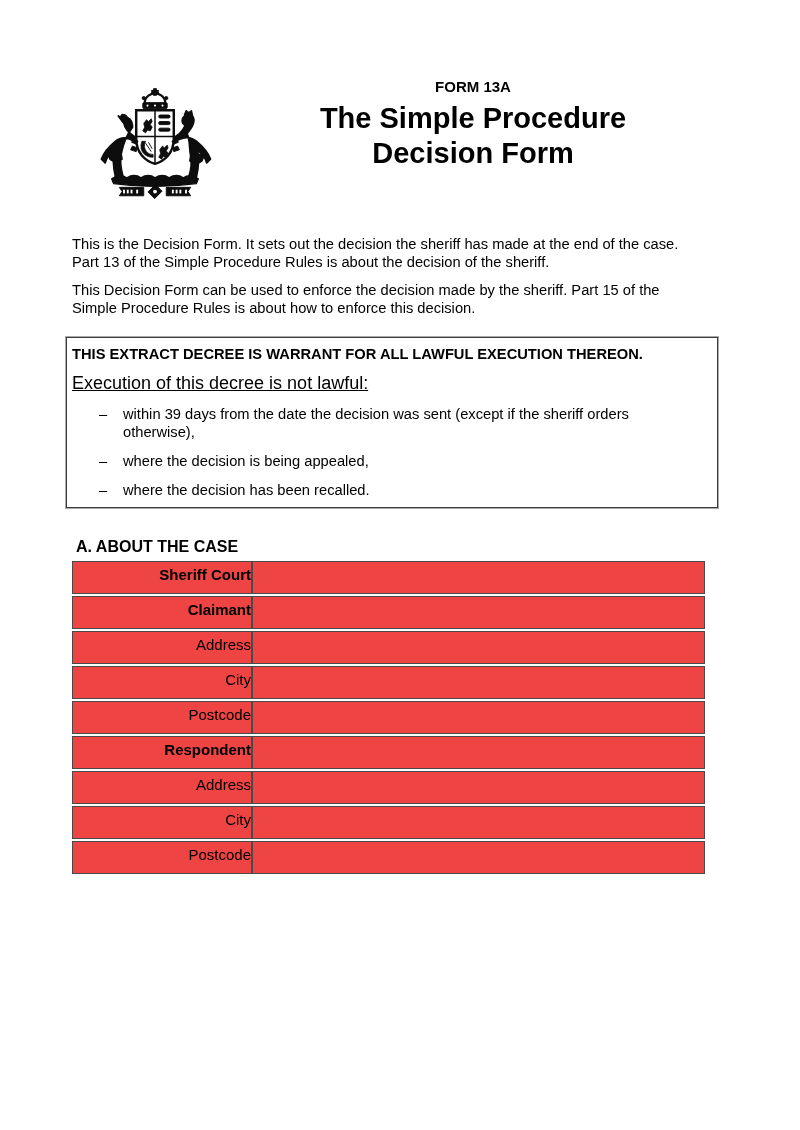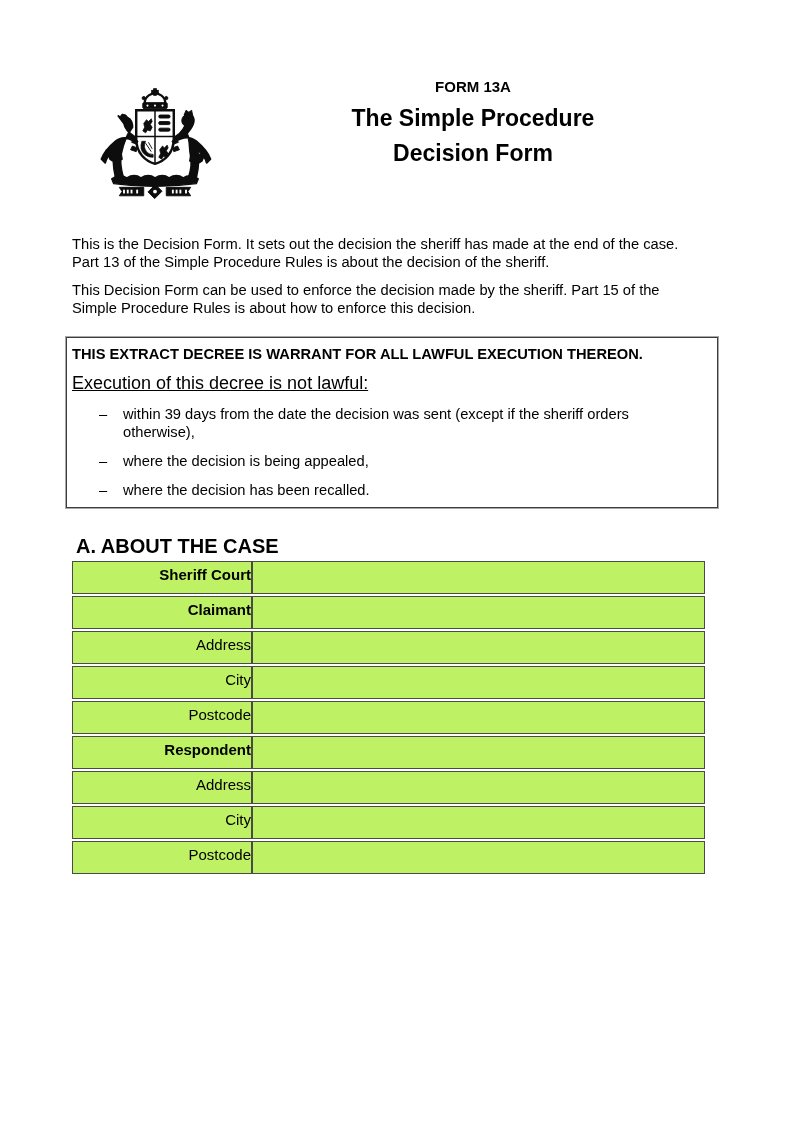--- a/index.html
+++ b/index.html
@@ -15,7 +15,7 @@
   .arms{position:absolute;left:93px;top:86px;width:124px;height:120px;}
   .titleblock{position:absolute;left:161px;top:78px;width:624px;text-align:center;}
   .form-number{font-size:15px;font-weight:bold;line-height:17px;margin-bottom:6px;}
-  .page-title{font-size:23px;font-weight:bold;line-height:35px;}
+  .page-title{font-size:29px;font-weight:bold;line-height:35px;}
 
   
   .intro{margin:30px 60px 0 72px;}

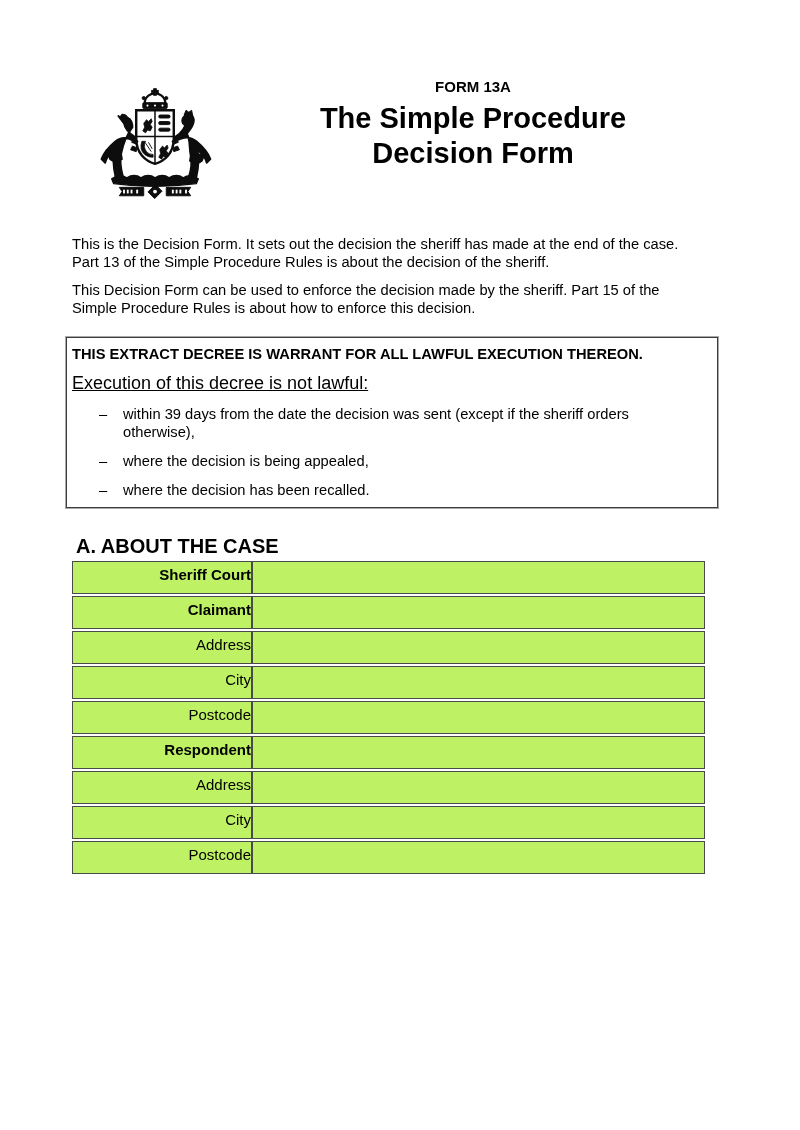--- a/index.html
+++ b/index.html
@@ -36,7 +36,7 @@
   .btext{flex:1;}
 
   
-  .section-heading{margin:30px 0 6px 76px;font-size:20px;font-weight:bold;line-height:17px;}
+  .section-heading{margin:30px 0 6px 76px;font-size:16px;font-weight:bold;line-height:17px;}
   table.case{
     margin-left:72px;width:633px;
     border-collapse:separate;border-spacing:0 2px;margin-top:-2px;

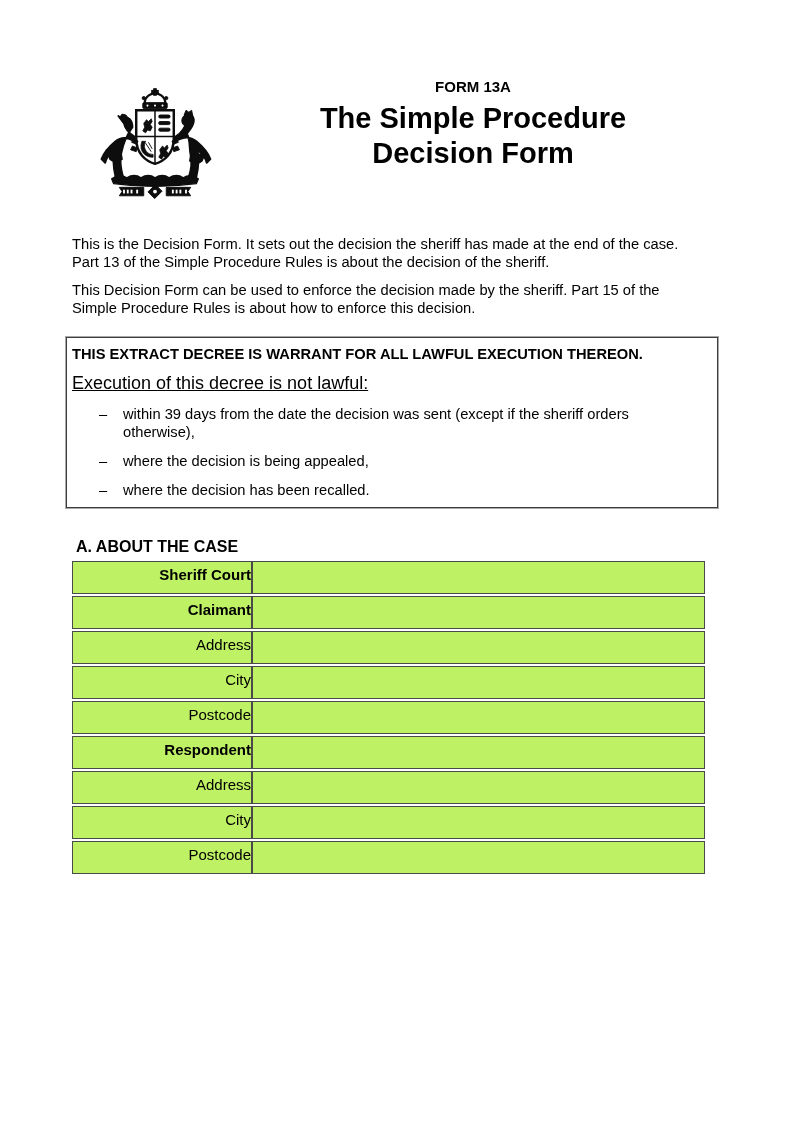--- a/index.html
+++ b/index.html
@@ -42,7 +42,7 @@
     border-collapse:separate;border-spacing:0 2px;margin-top:-2px;
   }
   table.case td{
-    border:1px solid #4a4a4a;background:#bef264;
+    border:1px solid #4a4a4a;background:#ef4444;
     height:33px;box-sizing:border-box;vertical-align:top;
     font-size:15px;line-height:17px;padding:4px 0 0 0;
   }

